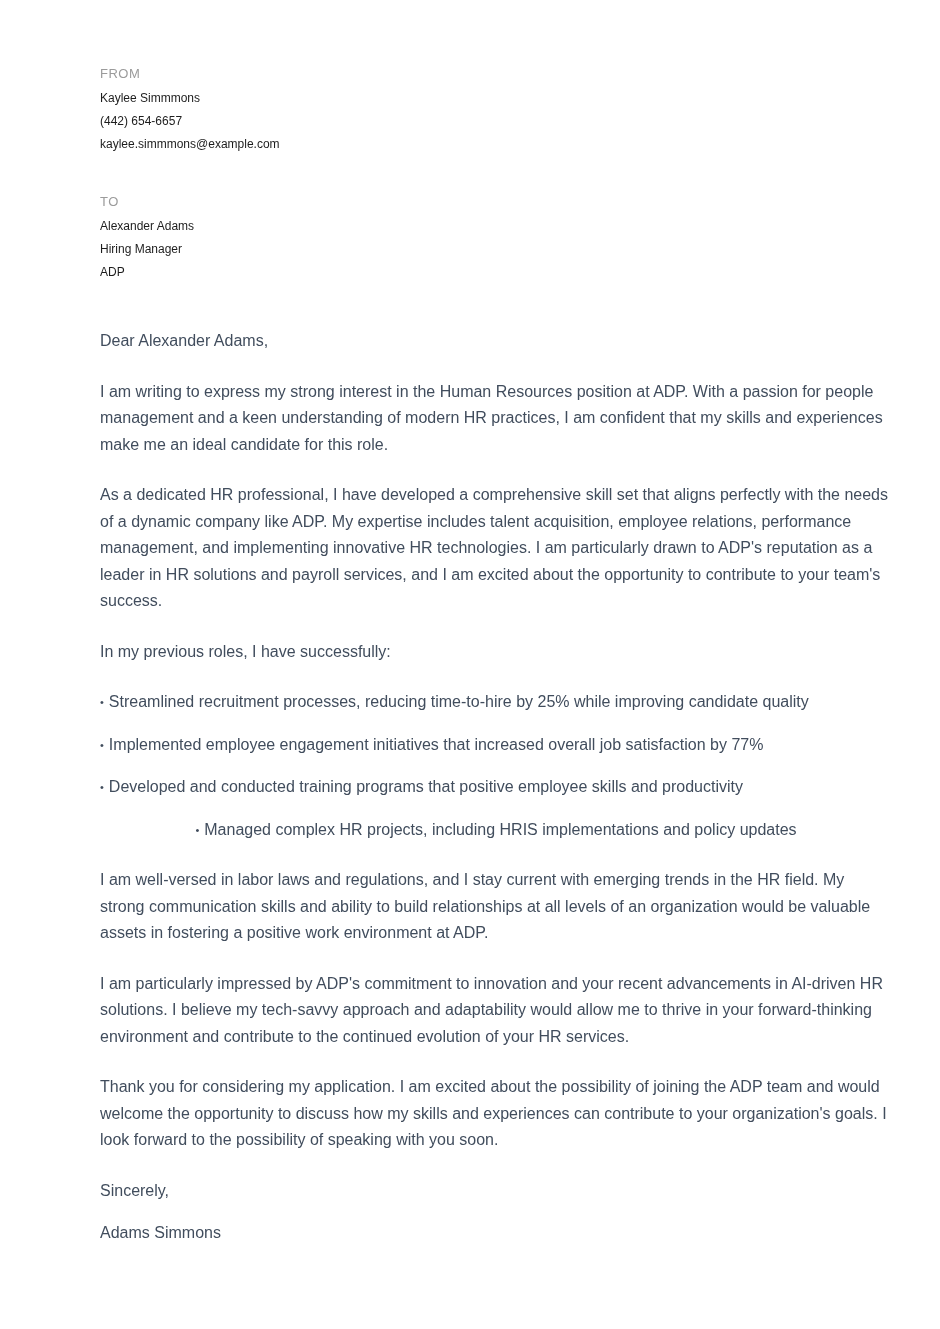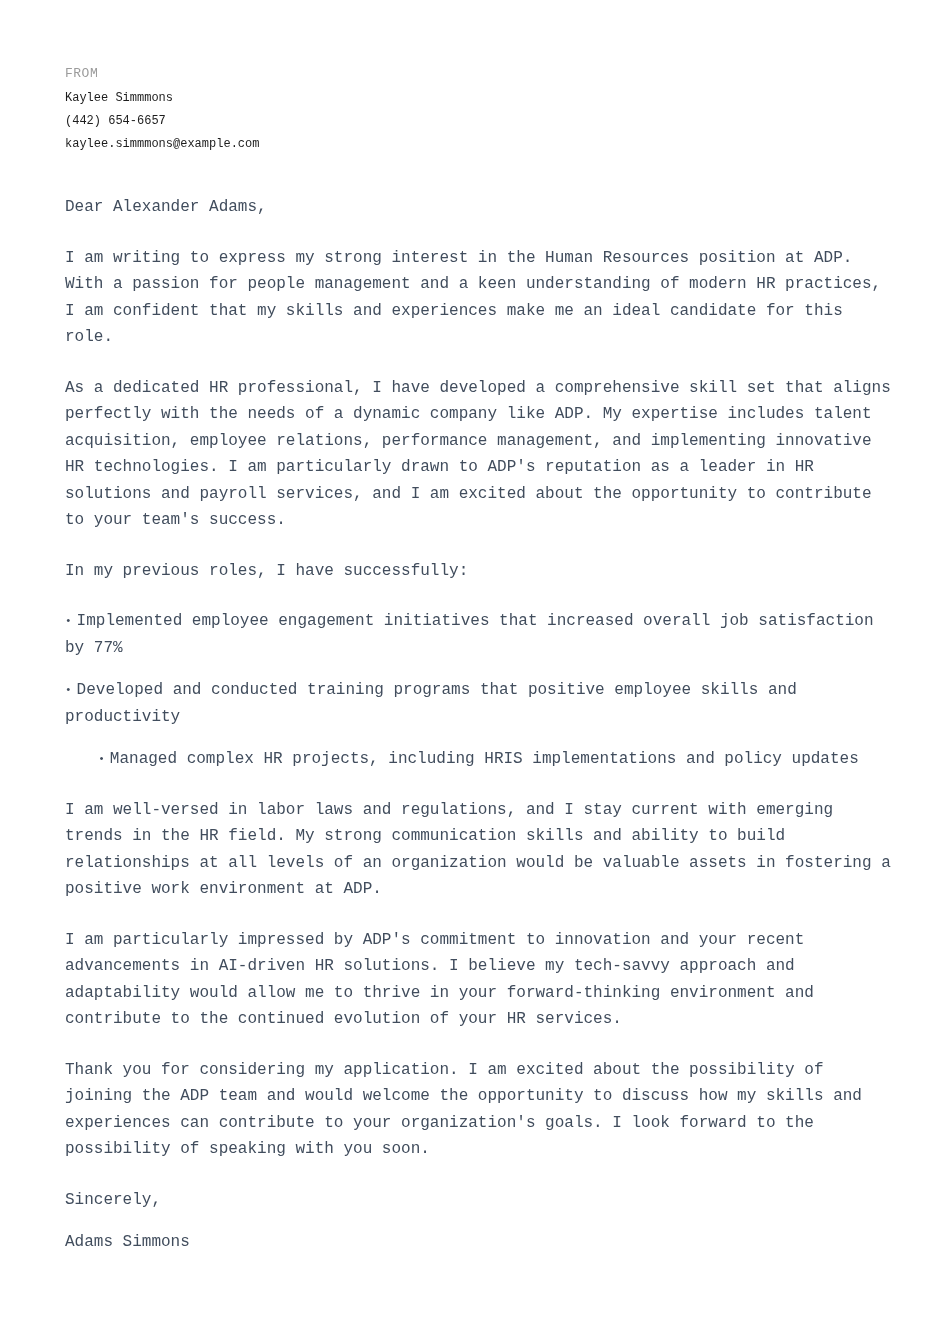--- a/index.html
+++ b/index.html
@@ -12,8 +12,8 @@
     height: 1329px;
     background: #ffffff;
     box-sizing: border-box;
-    padding: 66px 48px 0 65px;
-    font-family: Liberation Mono, monospace;
+    padding: 66px 48px 0 100px;
+    font-family: Liberation Sans, sans-serif;
     overflow: hidden;
   }
   .content {

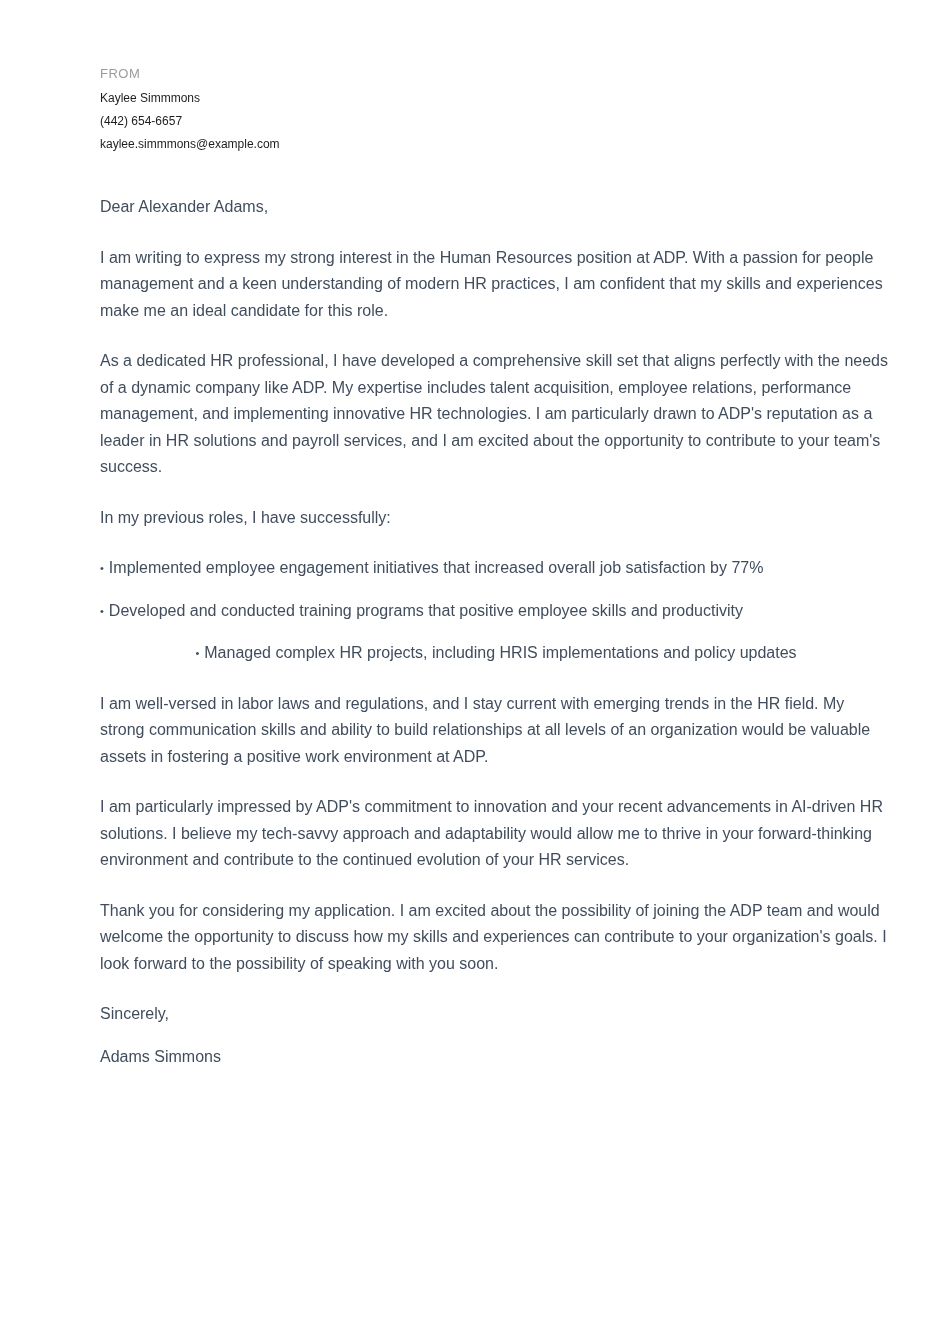--- a/index.html
+++ b/index.html
@@ -71,6 +71,12 @@
       <div class="contact-line">kaylee.simmmons@example.com</div>
     </div>
 
+    <div class="to-block">
+      <div class="contact-label">TO</div>
+      <div class="contact-line">Alexander Adams</div>
+      <div class="contact-line">Hiring Manager</div>
+      <div class="contact-line">ADP</div>
+    </div>
 
     <div class="body-text">
       <p>Dear Alexander Adams,</p>

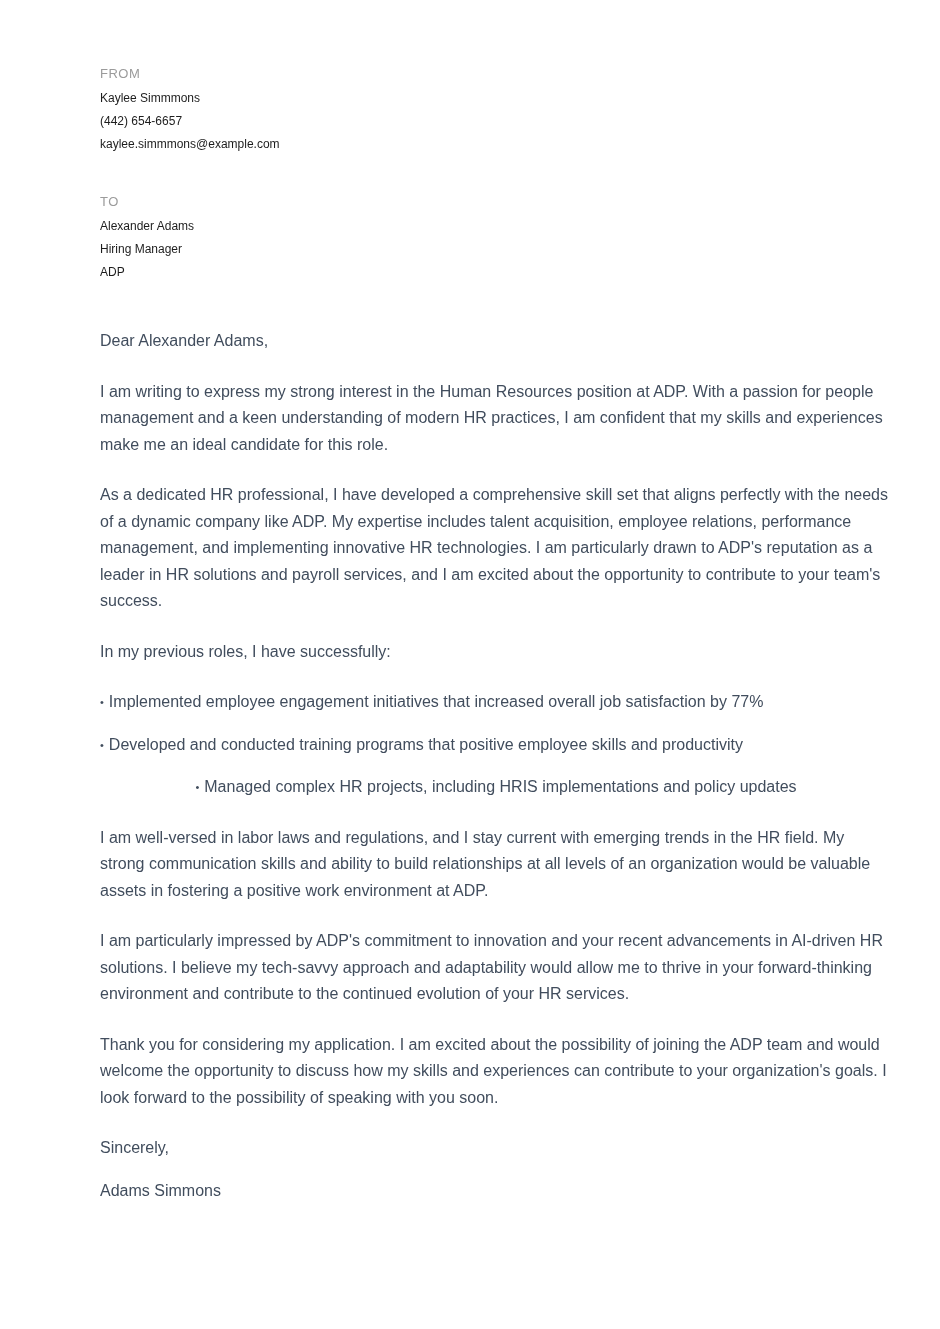--- a/index.html
+++ b/index.html
@@ -86,6 +86,7 @@
 
       <p>In my previous roles, I have successfully:</p>
 
+      <p class="bullet-item"><span class="bullet-marker">•</span><span>Streamlined recruitment processes, reducing time-to-hire by 25% while improving candidate quality</span></p>
       <p class="bullet-item"><span class="bullet-marker">•</span><span>Implemented employee engagement initiatives that increased overall job satisfaction by 77%</span></p>
       <p class="bullet-item"><span class="bullet-marker">•</span><span>Developed and conducted training programs that positive employee skills and productivity</span></p>
       <p class="bullet-item last-bullet"><span class="bullet-marker">•</span><span>Managed complex HR projects, including HRIS implementations and policy updates</span></p>

